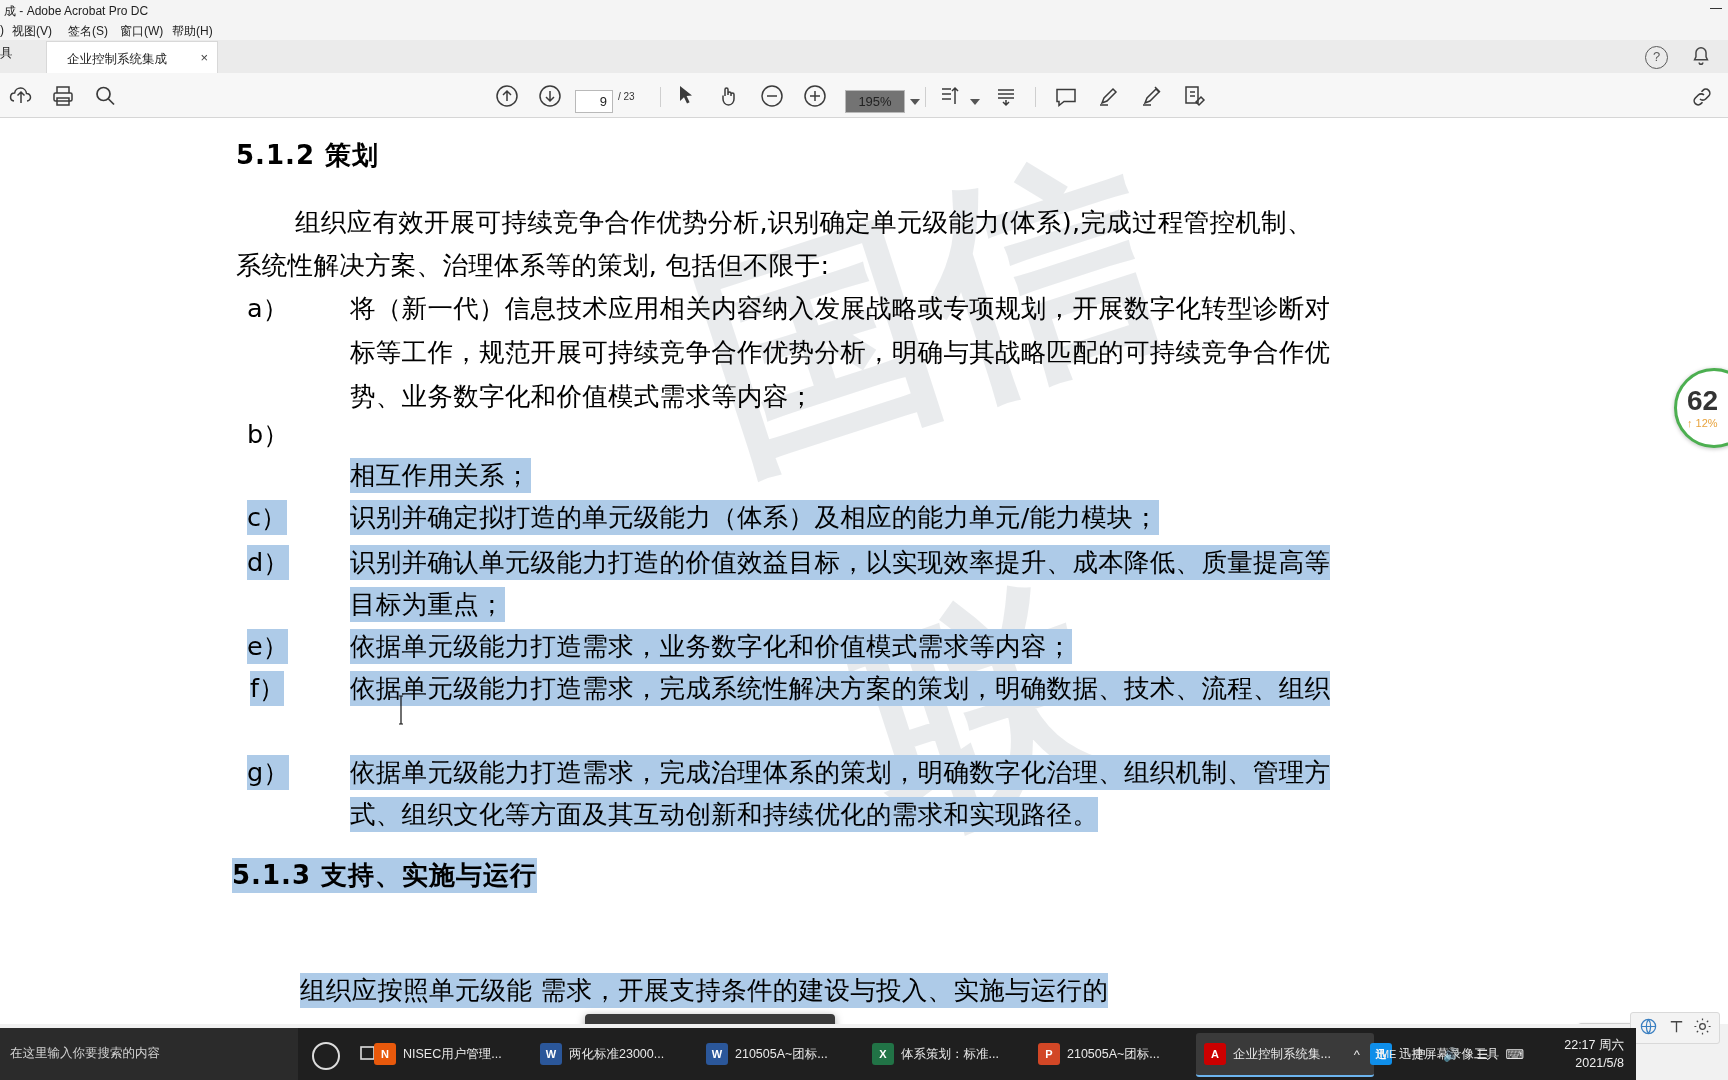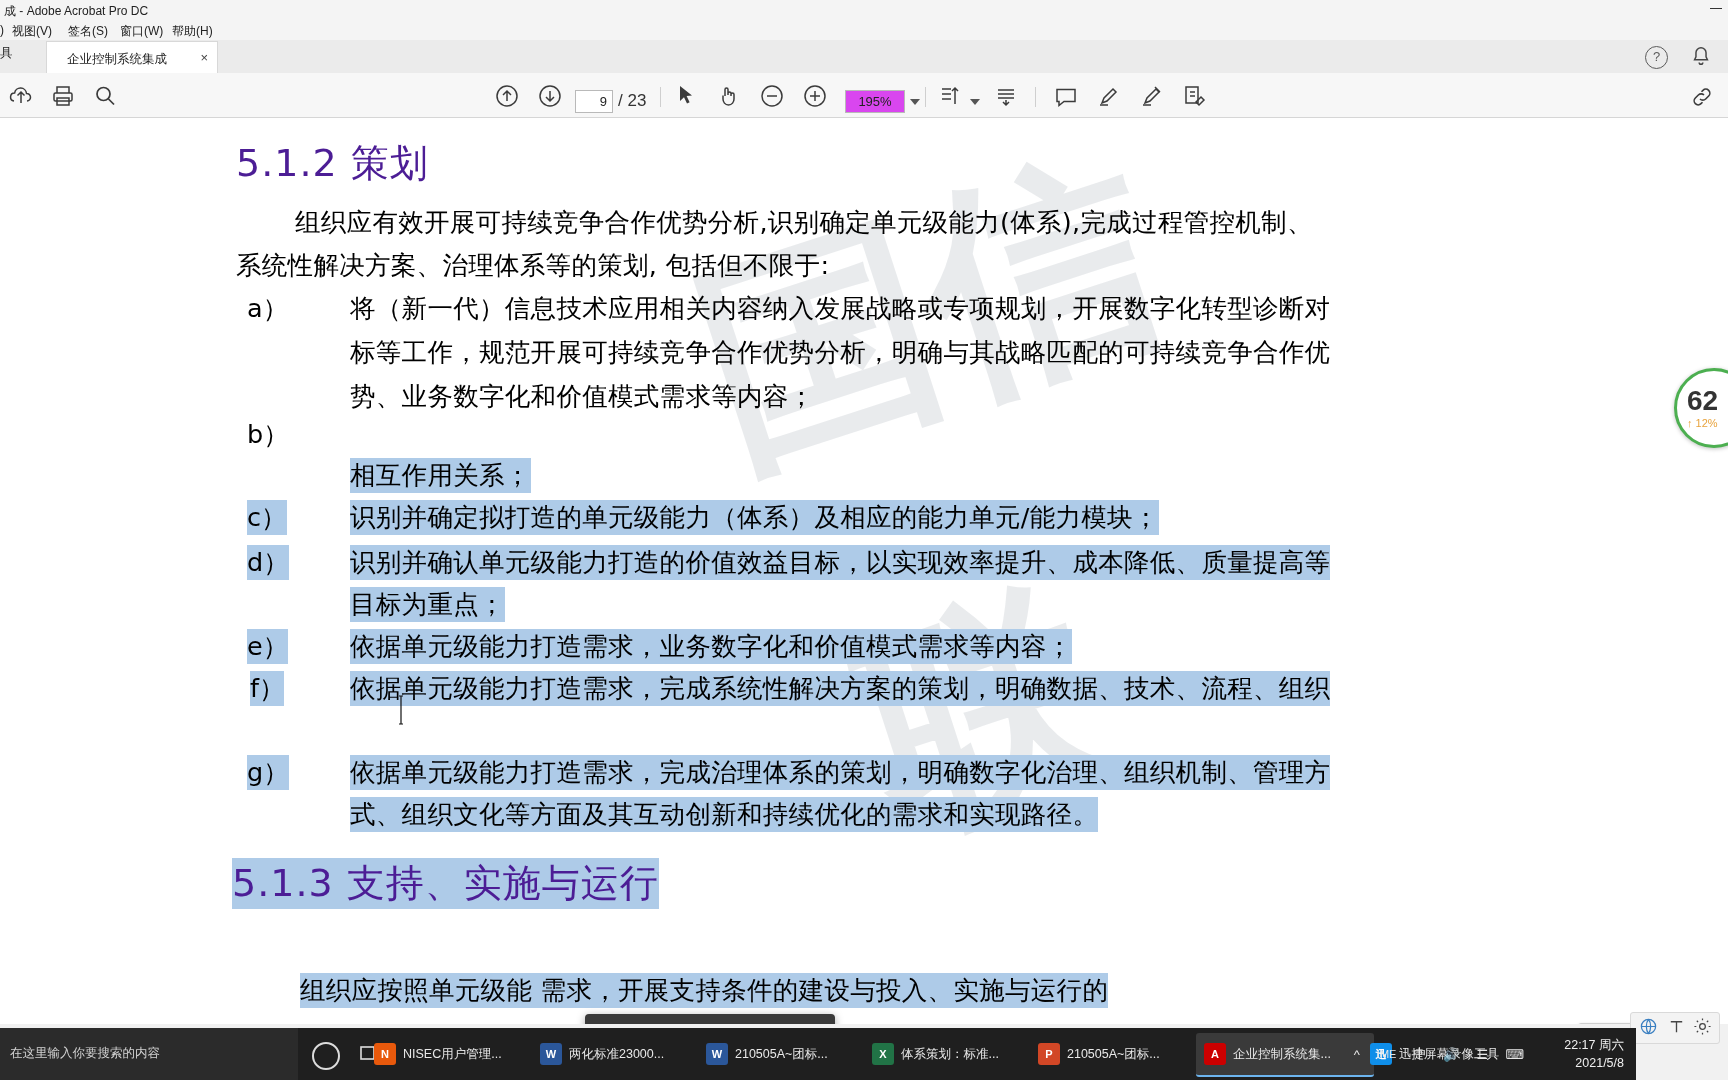--- a/index.html
+++ b/index.html
@@ -36,7 +36,7 @@
   .tb-ico{position:absolute;top:10px;width:26px;height:26px;color:#3b3b3b;}
   .pagebox{position:absolute;left:575px;top:17px;width:36px;height:21px;border:1px solid #b9b9b9;background:#fff;}
   .pagebox span{display:block;text-align:right;padding-right:5px;font-size:13px;line-height:21px;color:#222;}
-  .pagetotal{position:absolute;left:618px;top:18px;font-size:17px;color:#333;}
+  .pagetotal{position:absolute;left:618px;top:18px;font-size:10px;color:#333;}
   .zoombox{position:absolute;left:845px;top:17px;width:58px;height:21px;border:1px solid #b9b9b9;background:#d946ef;}
   .zoombox span{display:block;text-align:center;font-size:13px;line-height:21px;color:#222;}
   .zoomcaret{position:absolute;left:910px;top:26px;width:0;height:0;border-left:5px solid transparent;border-right:5px solid transparent;border-top:6px solid #555;}

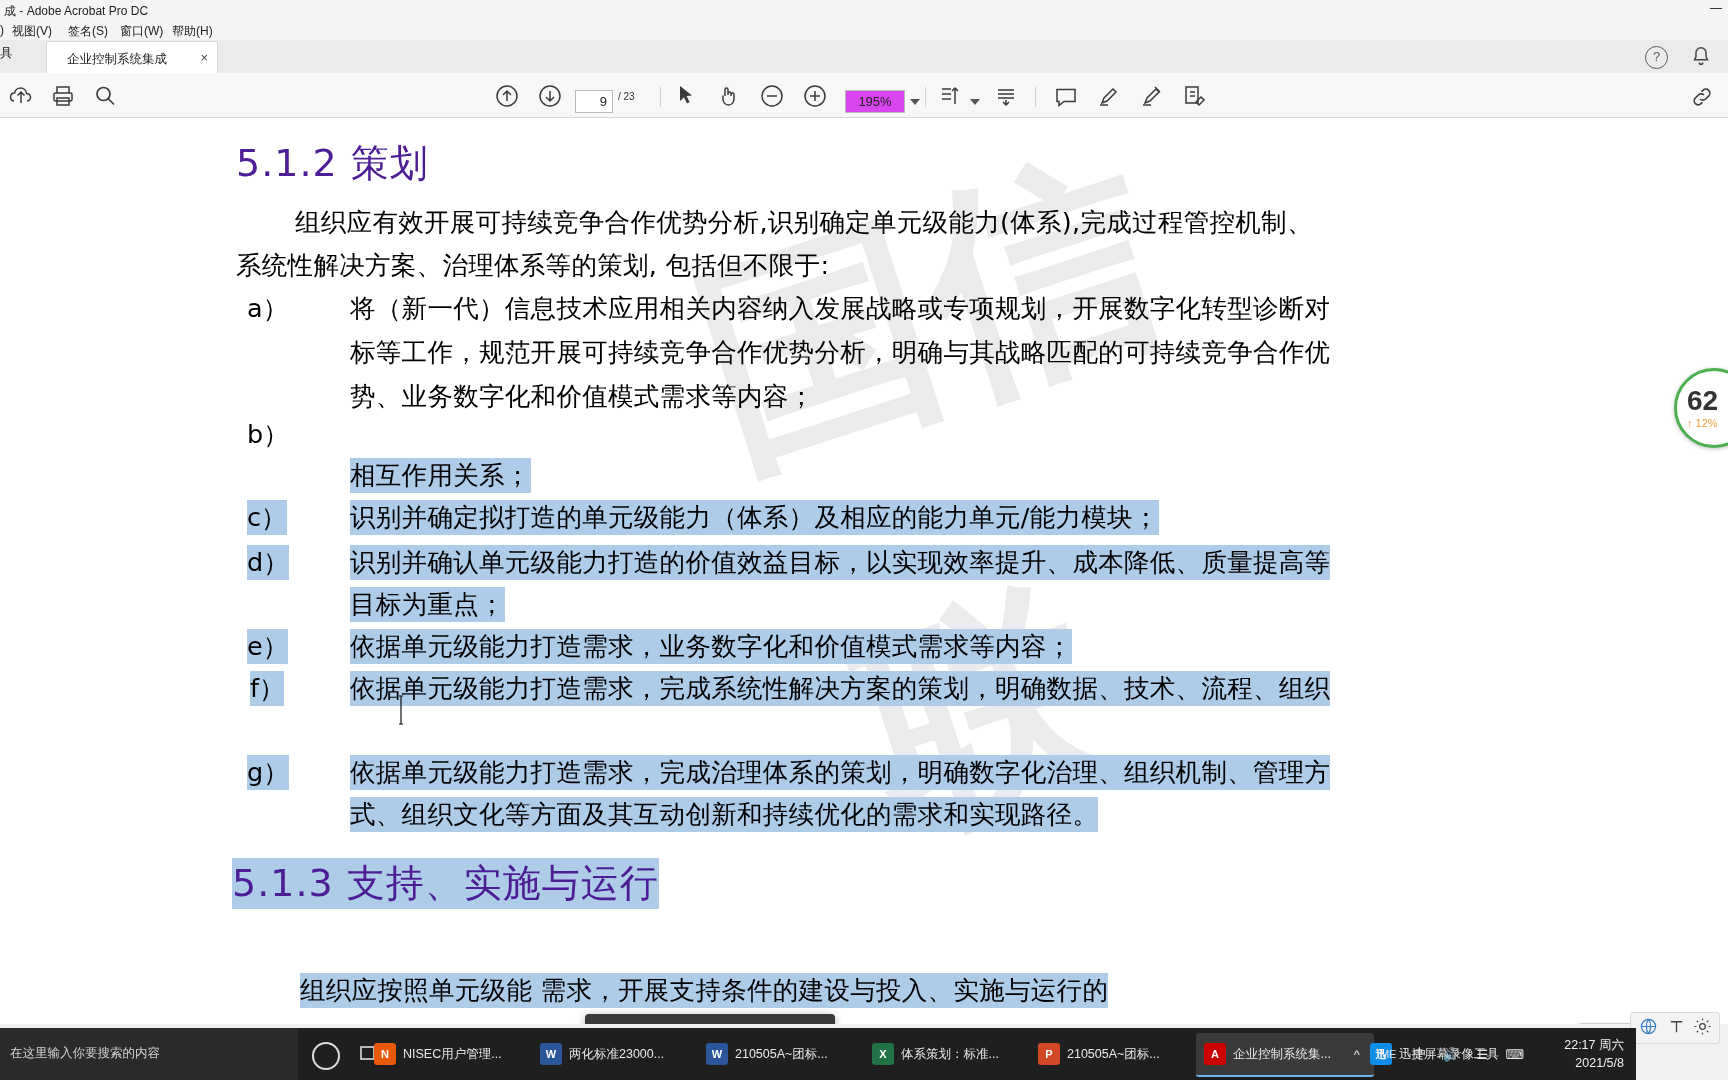--- a/index.html
+++ b/index.html
@@ -37,7 +37,7 @@
   .pagebox{position:absolute;left:575px;top:17px;width:36px;height:21px;border:1px solid #b9b9b9;background:#fff;}
   .pagebox span{display:block;text-align:right;padding-right:5px;font-size:13px;line-height:21px;color:#222;}
   .pagetotal{position:absolute;left:618px;top:18px;font-size:10px;color:#333;}
-  .zoombox{position:absolute;left:845px;top:17px;width:58px;height:21px;border:1px solid #b9b9b9;background:#d946ef;}
+  .zoombox{position:absolute;left:845px;top:17px;width:58px;height:21px;border:1px solid #b9b9b9;background:#737373;}
   .zoombox span{display:block;text-align:center;font-size:13px;line-height:21px;color:#222;}
   .zoomcaret{position:absolute;left:910px;top:26px;width:0;height:0;border-left:5px solid transparent;border-right:5px solid transparent;border-top:6px solid #555;}
   .tbsep{position:absolute;top:14px;width:1px;height:20px;background:#cfcfcf;}

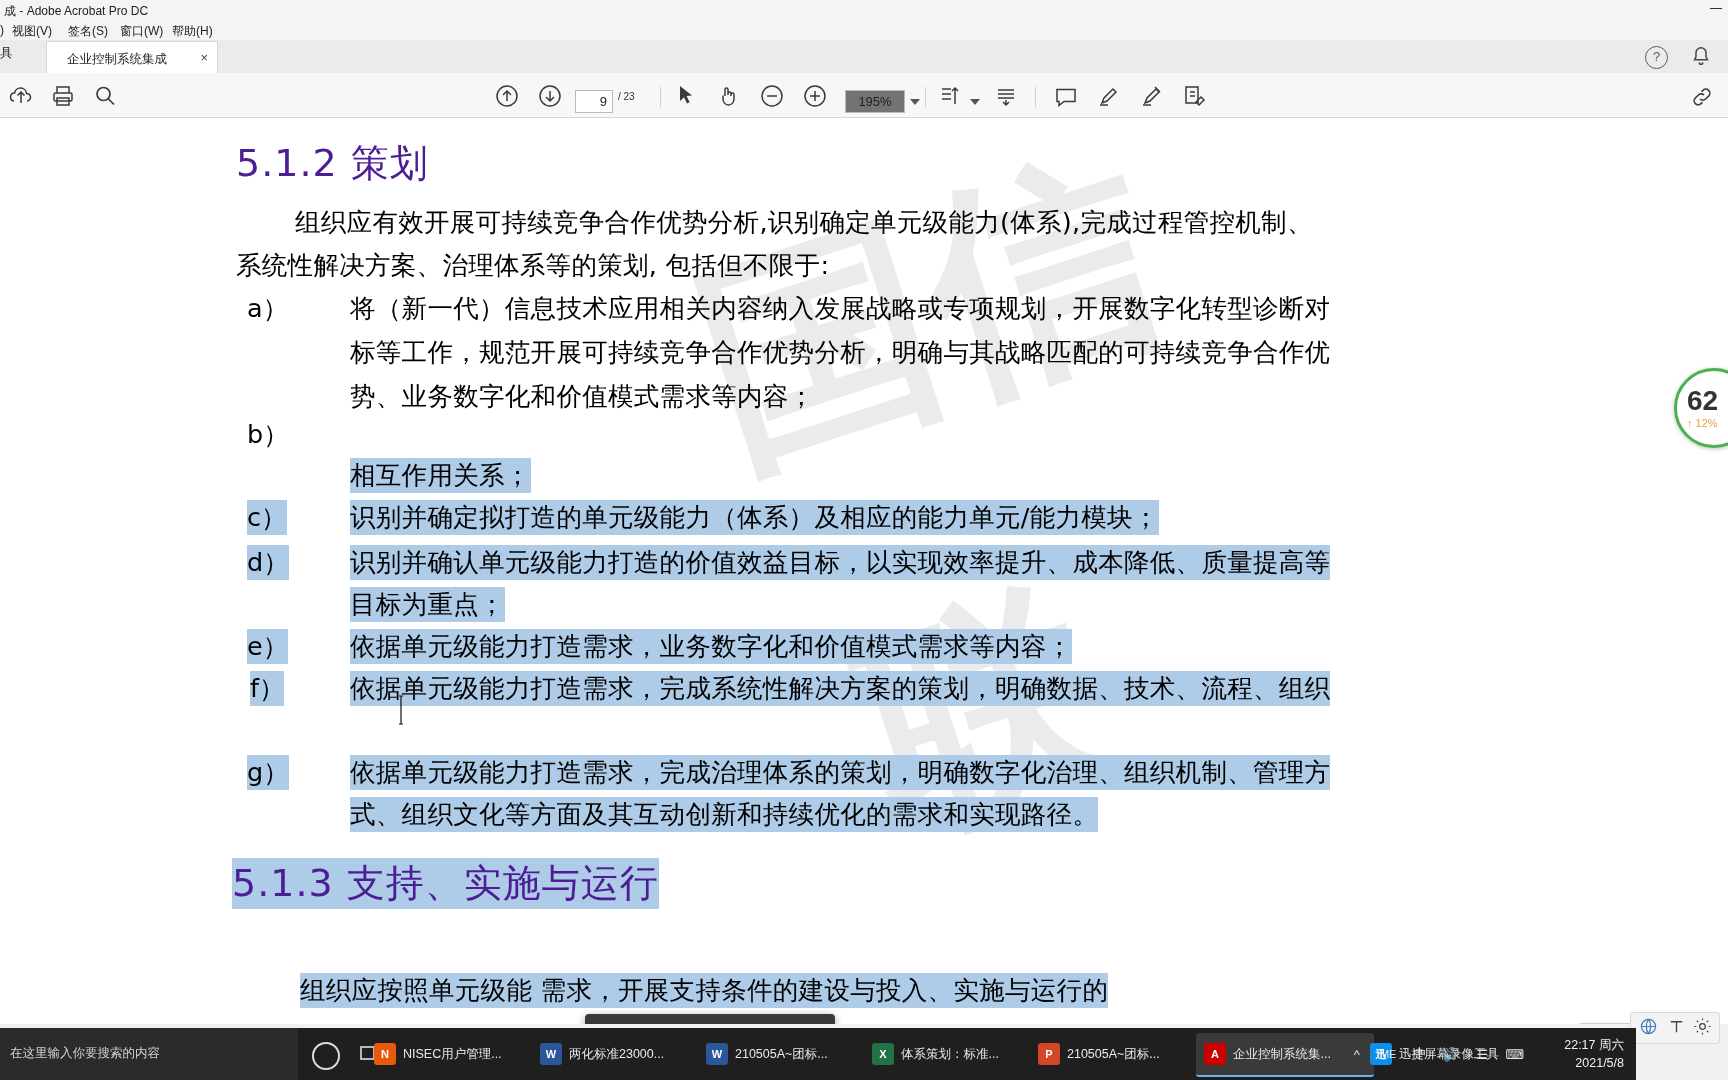--- a/index.html
+++ b/index.html
@@ -51,7 +51,7 @@
   .wm1{left:700px;top:40px;font-size:230px;transform:rotate(-18deg);}
   .wm2{left:870px;top:440px;font-size:230px;transform:rotate(-18deg);}
 
-  .heading{position:absolute;font-family:"DejaVu Sans","Liberation Sans",sans-serif;color:#4c1d95;font-size:38px;letter-spacing:1px;white-space:nowrap;}
+  .heading{position:absolute;font-family:"DejaVu Sans","Liberation Sans",sans-serif;color:#000000;font-size:26px;letter-spacing:1px;white-space:nowrap;font-weight:bold;}
   .body-l{position:absolute;font-family:"DejaVu Sans","Liberation Sans",sans-serif;color:#000;font-size:25.5px;white-space:nowrap;letter-spacing:0.3px;}
   .mark{position:absolute;font-family:"DejaVu Sans","Liberation Sans",sans-serif;color:#000;font-size:25.5px;white-space:nowrap;}
   .hl{background:#aecbe8;}

